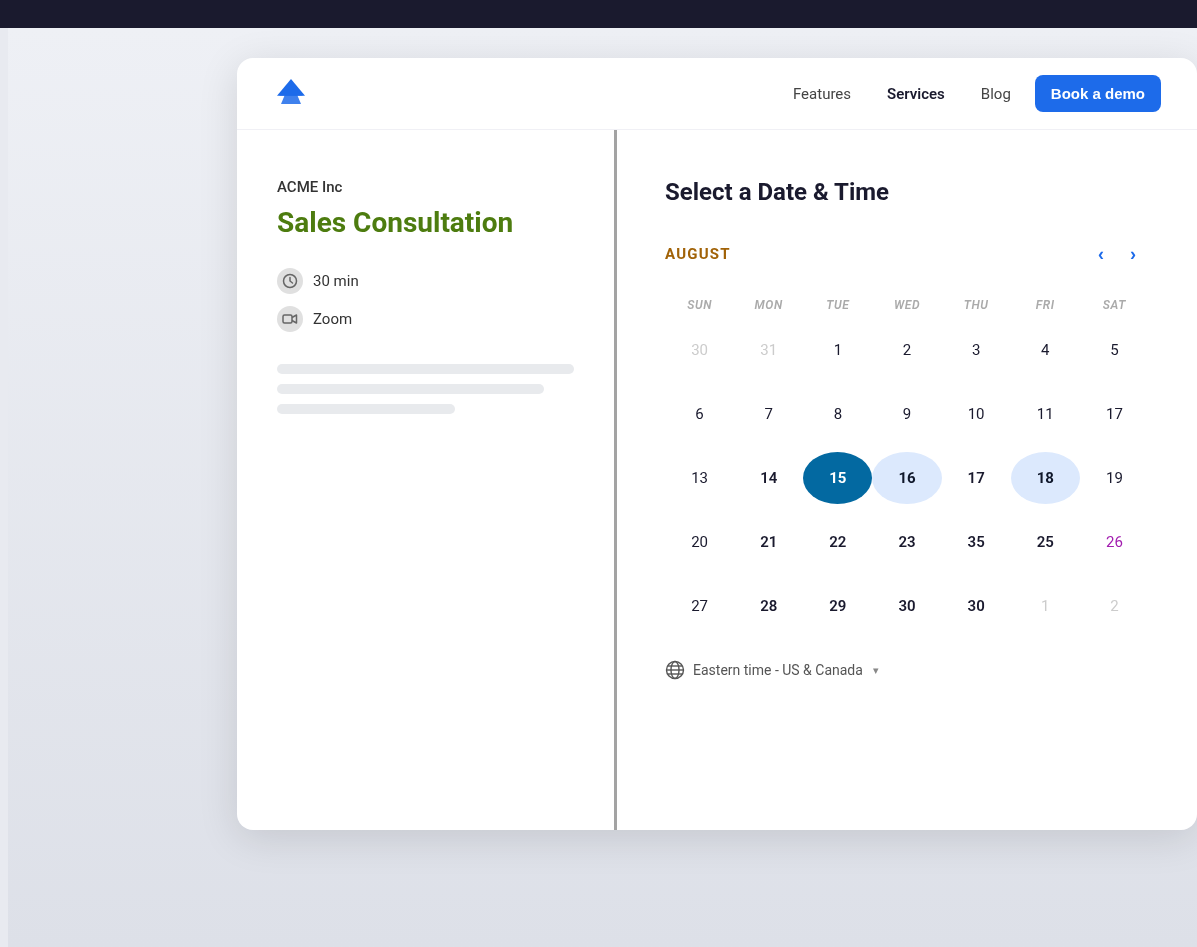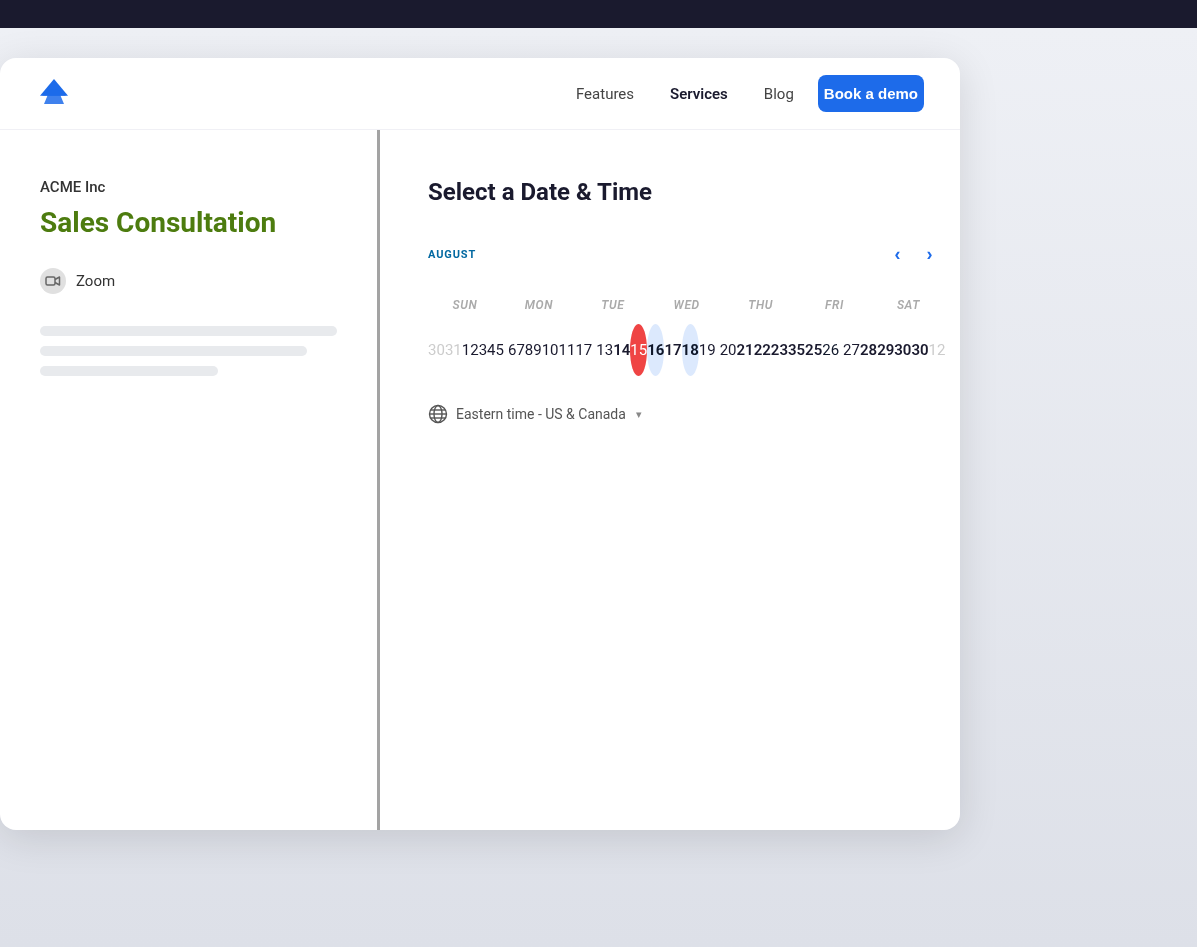--- a/index.html
+++ b/index.html
@@ -19,9 +19,10 @@
       flex: 1;
       display: flex;
       align-items: flex-start;
-      justify-content: flex-start;
+      justify-content: flex-end;
       padding: 30px 0 60px;
       background: linear-gradient(180deg, #eef0f5 0%, #dde0e8 100%);
+      margin-left: 8px;
     }
     .card {
       background: #ffffff;

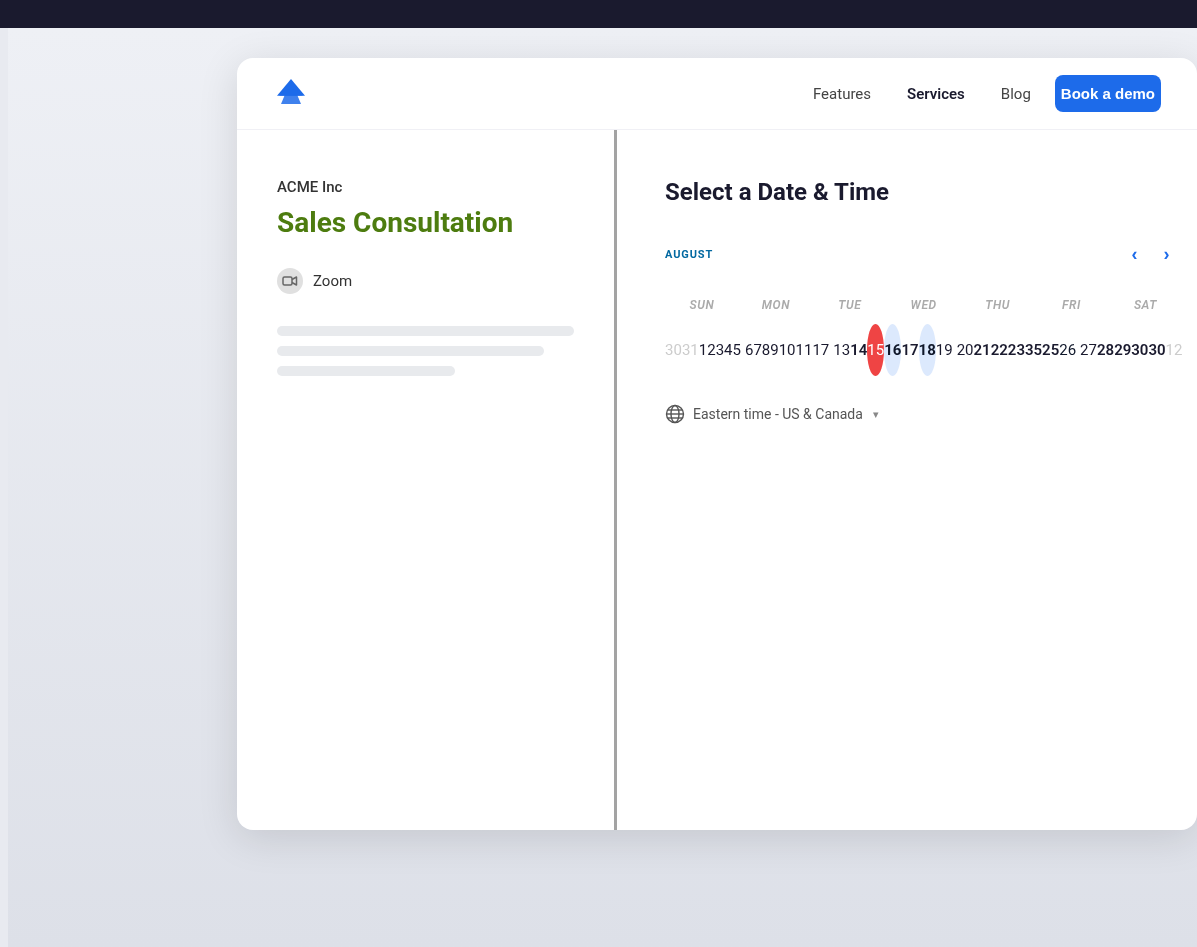--- a/index.html
+++ b/index.html
@@ -70,7 +70,7 @@
       color: #fff;
       border: none;
       border-radius: 8px;
-      padding: 10px 6px;
+      padding: 10px 16px;
       font-size: 15px;
       font-weight: 600;
       cursor: pointer;

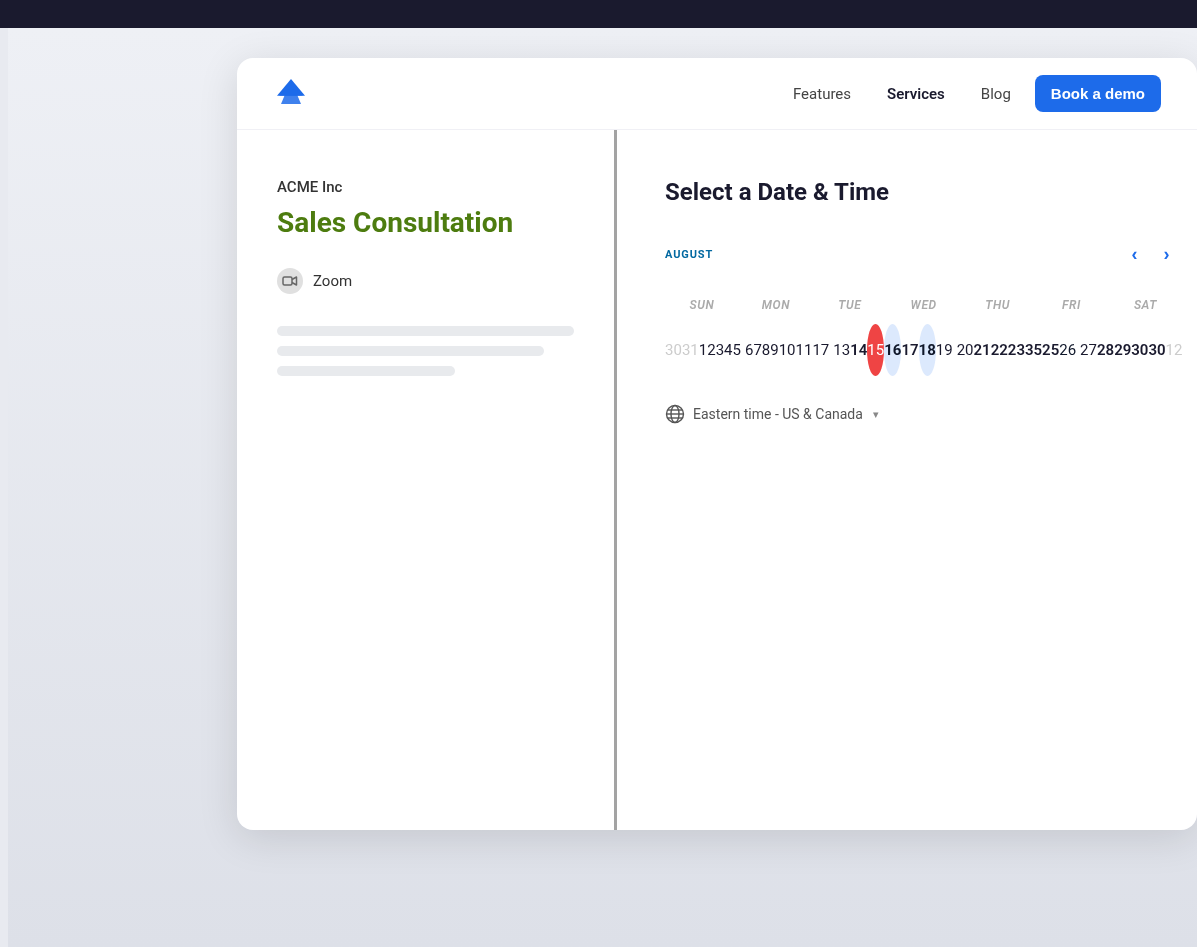--- a/index.html
+++ b/index.html
@@ -155,9 +155,9 @@
       margin-bottom: 24px;
     }
     .month-label {
-      font-size: 11px;
+      font-size: 15px;
       font-weight: 700;
-      color: #0369a1;
+      color: #a16207;
       letter-spacing: 0.08em;
       flex: 1;
     }

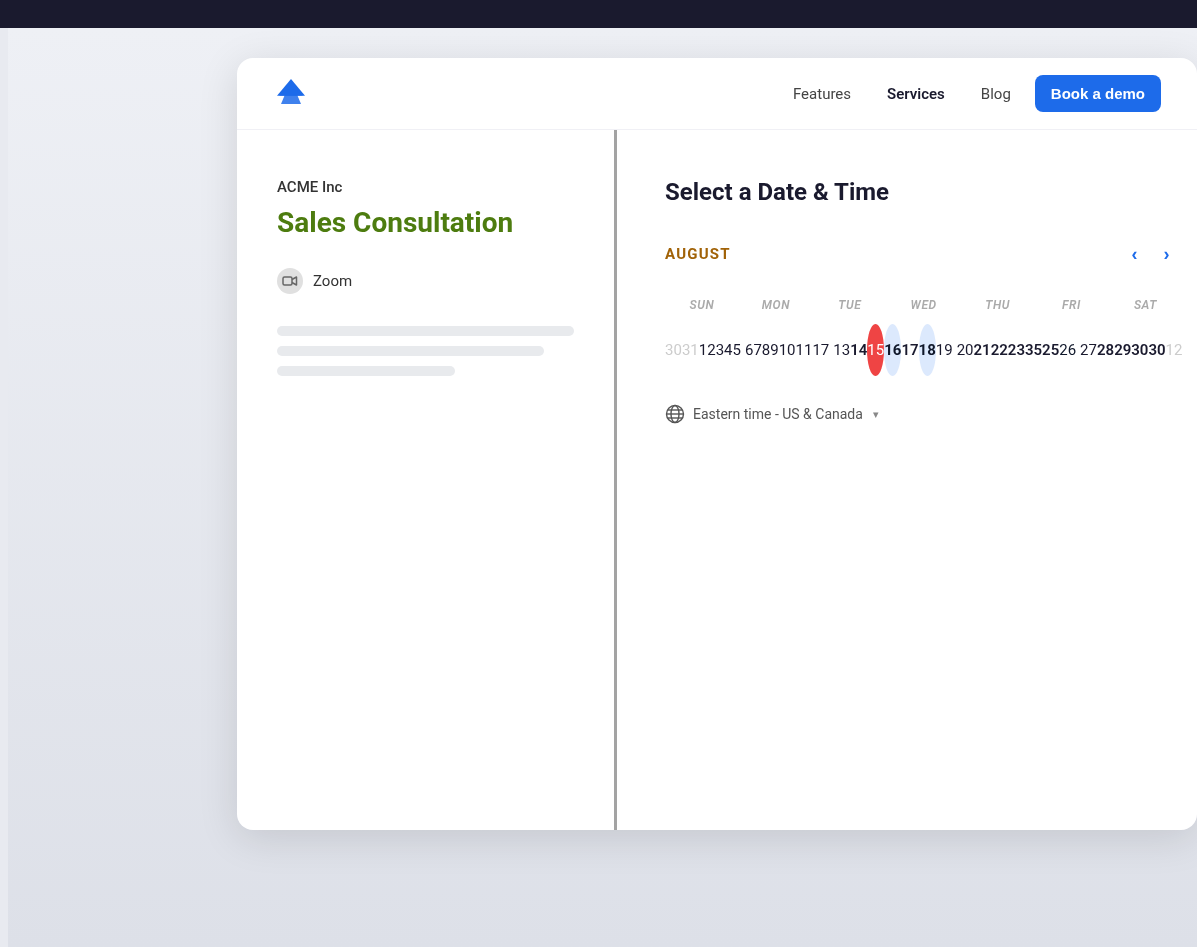--- a/index.html
+++ b/index.html
@@ -279,6 +279,15 @@
           <div class="meta-item">
             <div class="meta-icon">
               <svg width="16" height="16" viewBox="0 0 16 16" fill="none">
+                <circle cx="8" cy="8" r="6.5" stroke="#666" stroke-width="1.5"></circle>
+                <path d="M8 4.5V8L10.5 10" stroke="#666" stroke-width="1.5" stroke-linecap="round"></path>
+              </svg>
+            </div>
+            <span>30 min</span>
+          </div>
+          <div class="meta-item">
+            <div class="meta-icon">
+              <svg width="16" height="16" viewBox="0 0 16 16" fill="none">
                 <rect x="1" y="4" width="9" height="8" rx="1.5" stroke="#666" stroke-width="1.5"></rect>
                 <path d="M10 6.5L14.5 4V12L10 9.5" stroke="#666" stroke-width="1.5" stroke-linejoin="round"></path>
               </svg>

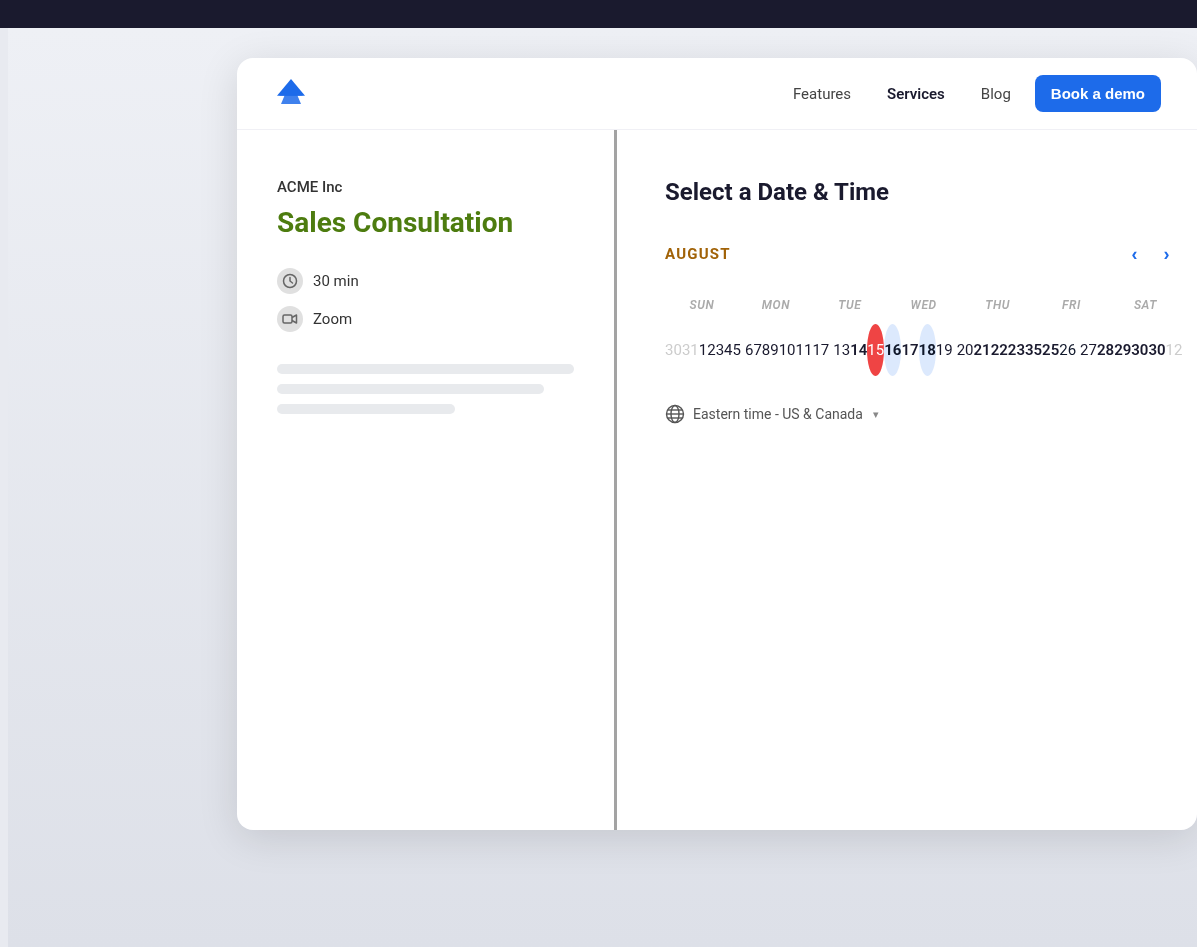--- a/index.html
+++ b/index.html
@@ -194,8 +194,8 @@
     }
     .calendar-weeks {
       display: flex;
-      flex-direction: row;
-      gap: 4px;
+      flex-direction: column;
+      gap: 12px;
     }
     .calendar-week {
       display: grid;

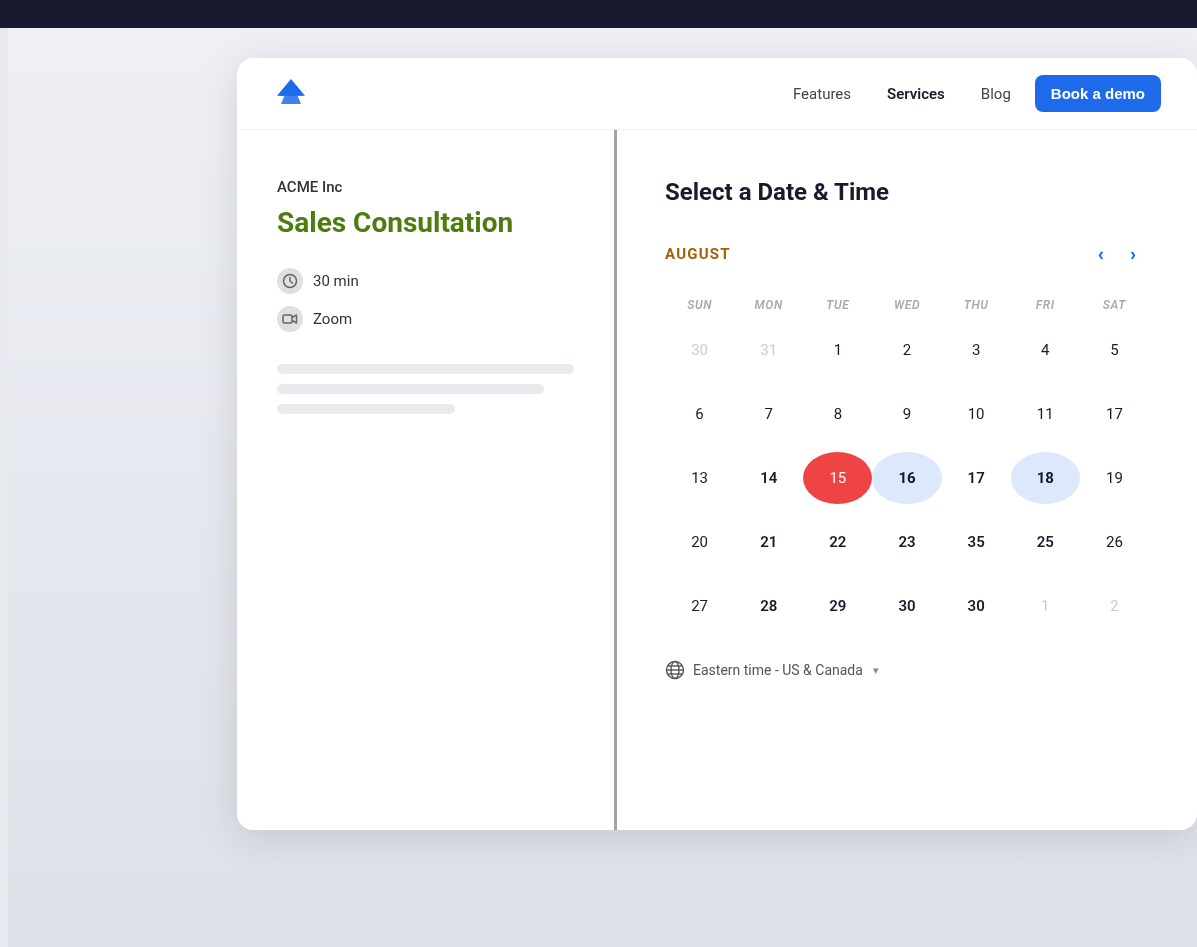--- a/index.html
+++ b/index.html
@@ -225,9 +225,9 @@
       border-radius: 50%;
     }
     .cal-day.today {
-      background: #ef4444;
+      background: #0369a1;
       color: #fff;
-      font-weight: 400;
+      font-weight: 700;
       border-radius: 50%;
     }
     .timezone-row {

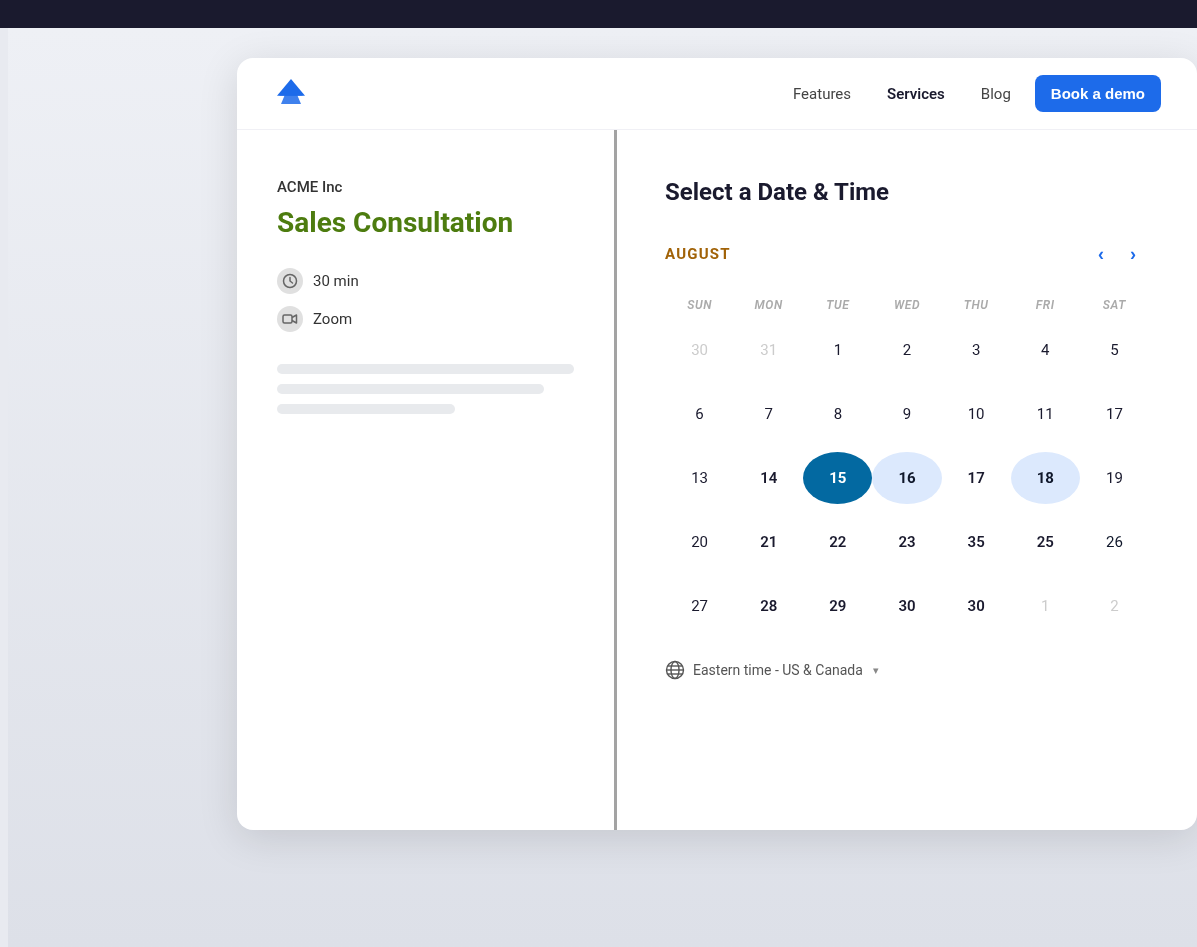--- a/index.html
+++ b/index.html
@@ -213,7 +213,7 @@
       position: relative;
     }
     .cal-day.other-month { color: #ccc; cursor: default; }
-    .cal-day.disabled { color: #0f172a; cursor: default; }
+    .cal-day.disabled { color: #a21caf; cursor: default; }
     .cal-day.available {
       cursor: pointer;
       font-weight: 600;

